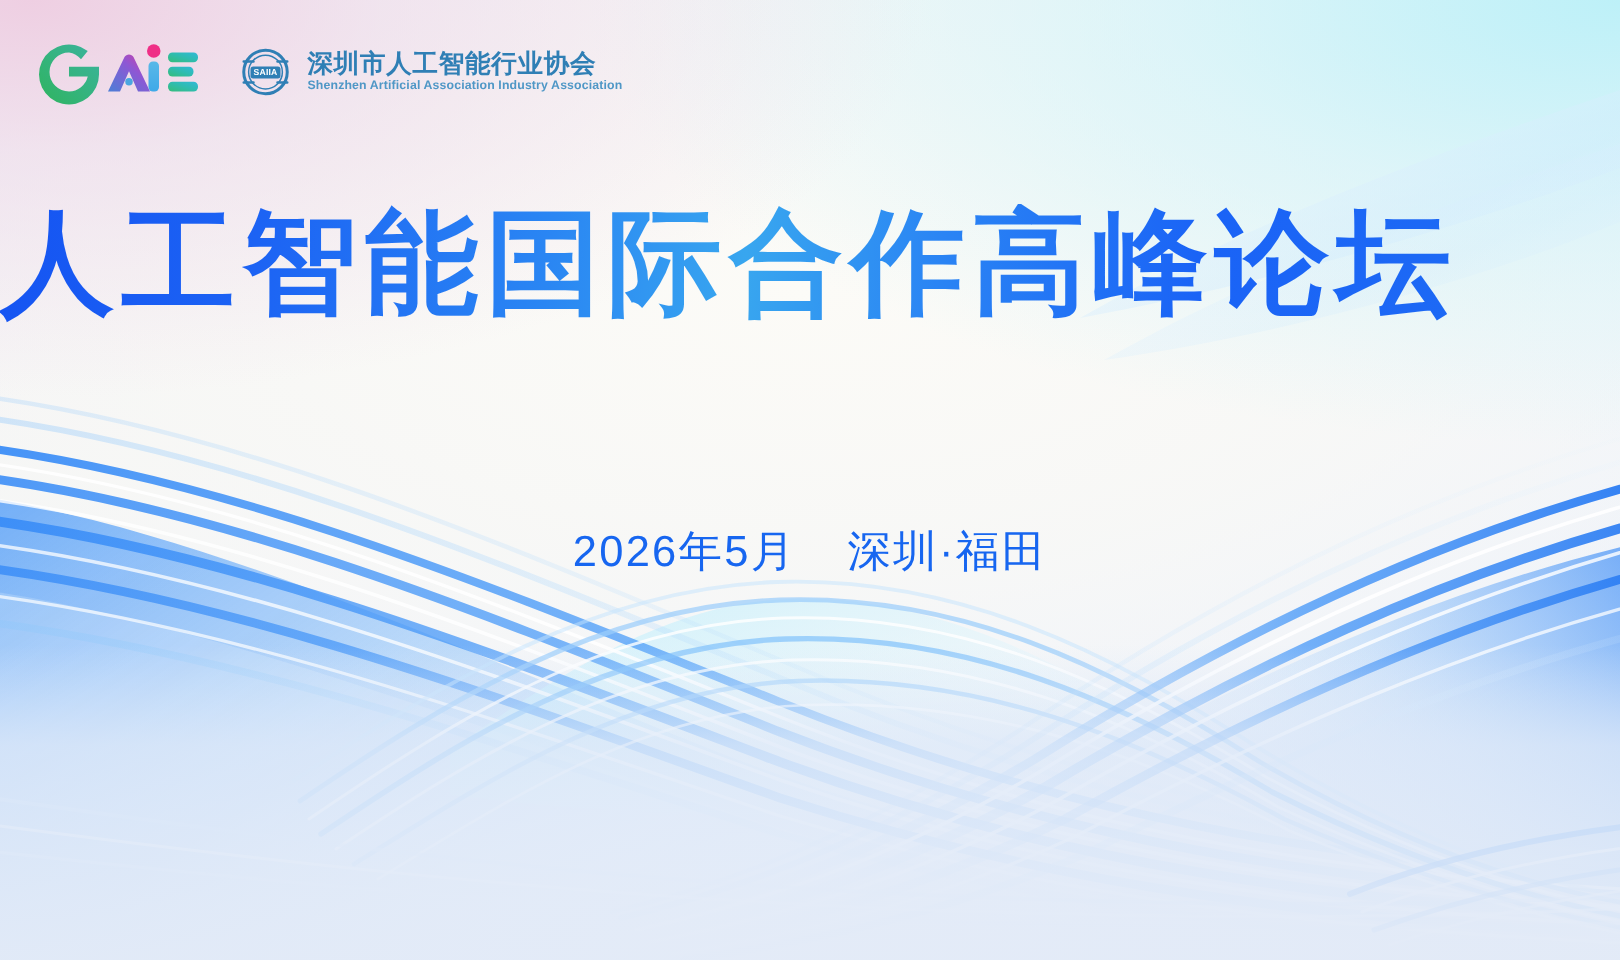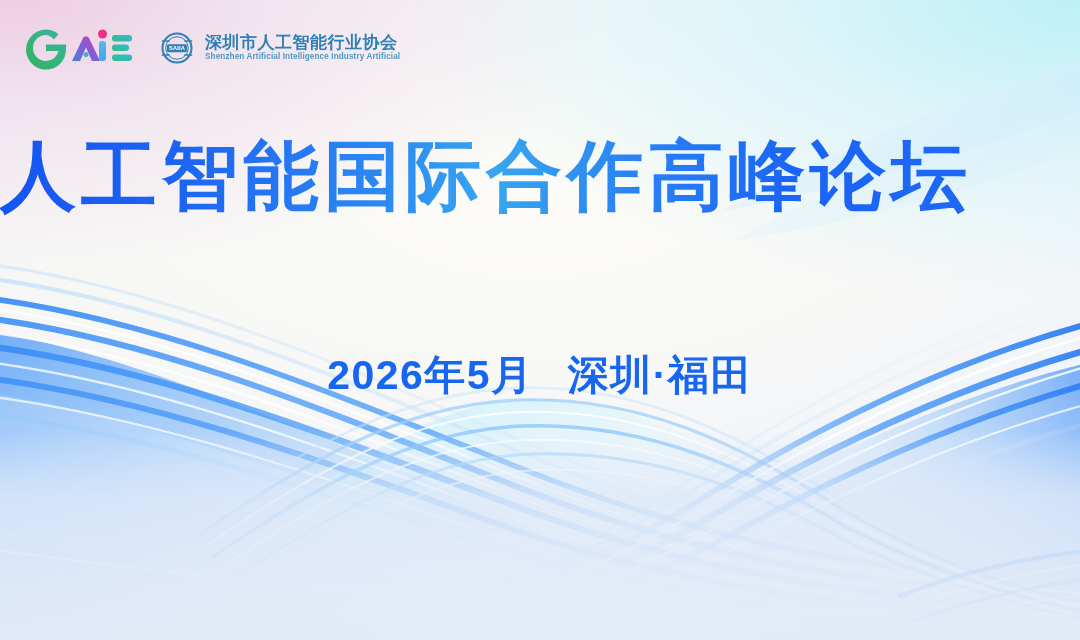--- a/index.html
+++ b/index.html
@@ -311,7 +311,7 @@
       </svg>
       <div class="saiia-text">
         <div class="saiia-cn">深圳市人工智能行业协会</div>
-        <div class="saiia-en">Shenzhen Artificial Intelligence Industry Artificial</div>
+        <div class="saiia-en">Shenzhen Artificial Association Industry Association</div>
       </div>
     </div>
   </div>

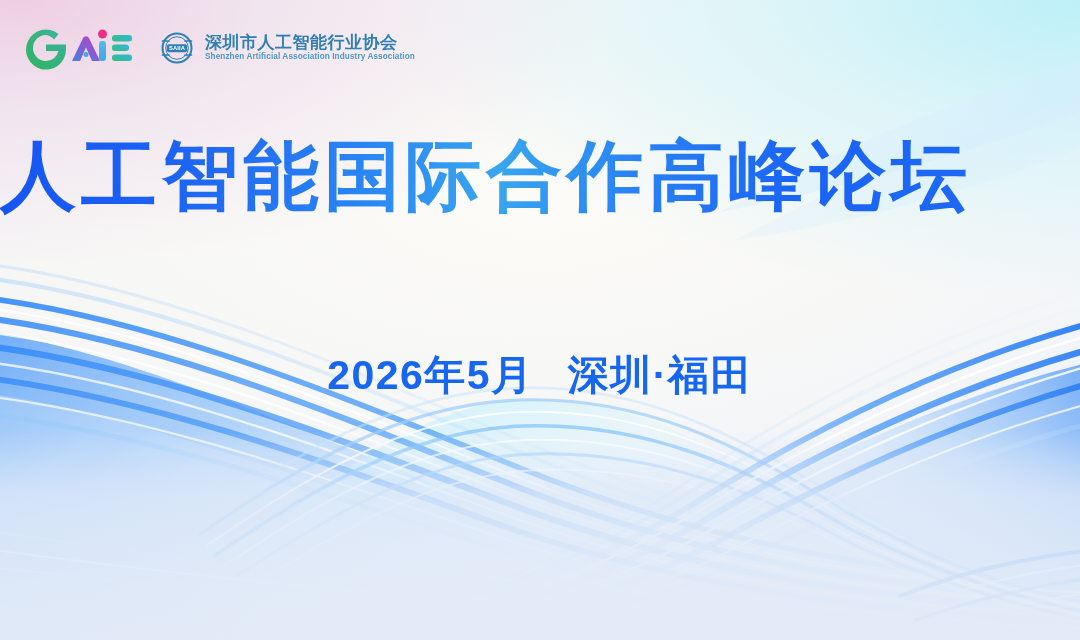--- a/index.html
+++ b/index.html
@@ -127,8 +127,8 @@
   }
   .subtitle {
     margin: 0;
-    font-size: 41px;
-    font-weight: 700;
+    font-size: 29px;
+    font-weight: 400;
     letter-spacing: 1.5px;
     color: #1766f0;
     white-space: nowrap;

